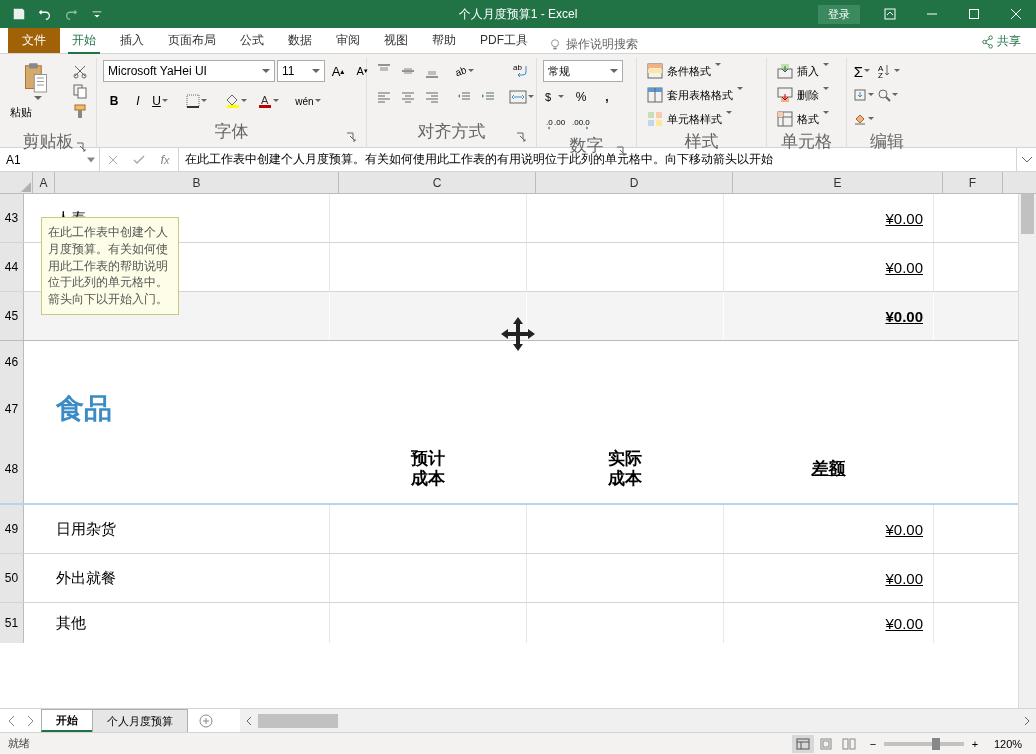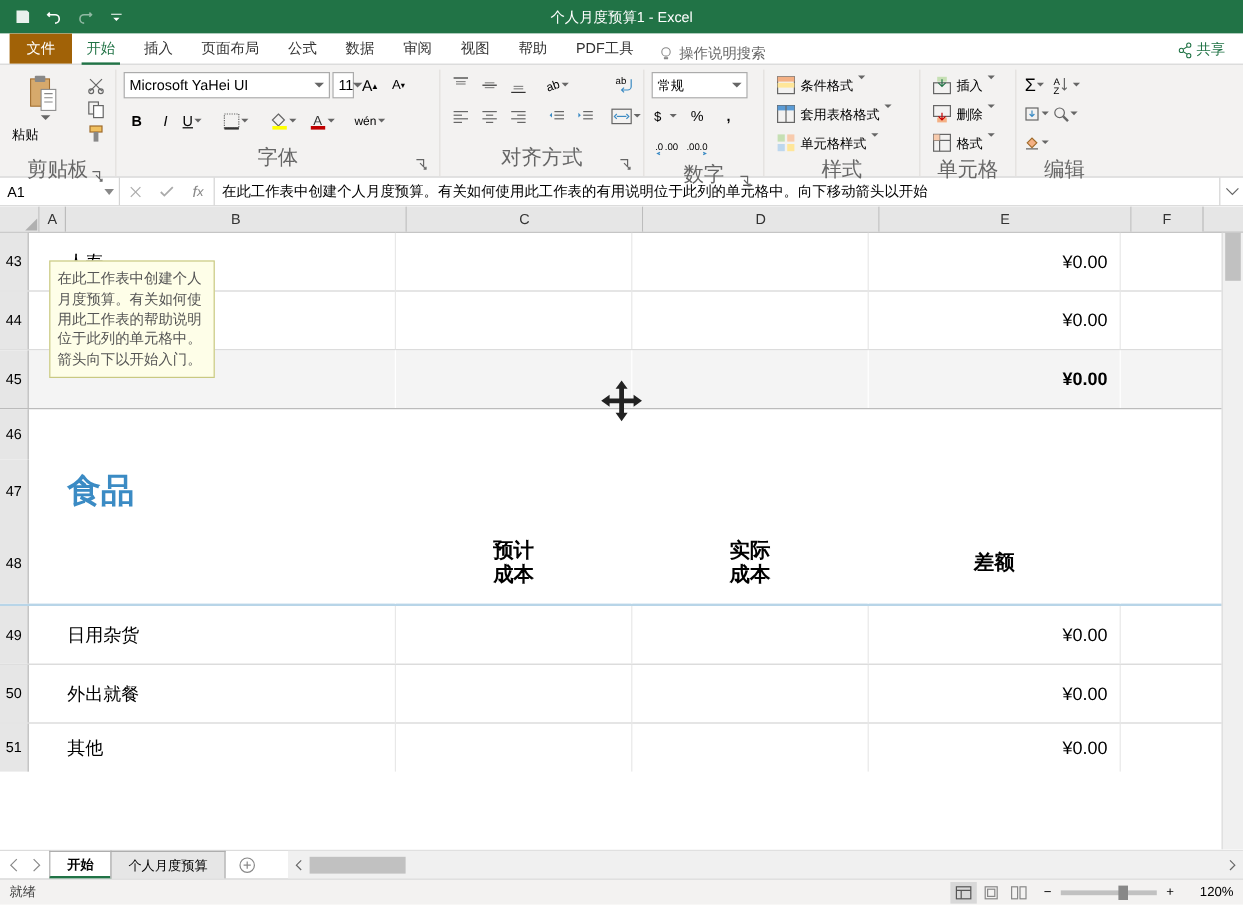--- a/index.html
+++ b/index.html
@@ -182,6 +182,31 @@
       </div>
   </div>
   <div class="title-center">个人月度预算1 - Excel</div>
+  <div class="title-right">
+    <div class="login-btn">登录</div>
+    <div class="win-btn">
+        <svg viewBox="0 0 12 12">
+          <rect x="1" y="1" width="10" height="10" fill="none" stroke="#fff"></rect>
+          <path d="M3 7l3-3 3 3" fill="none" stroke="#fff"></path>
+        </svg>
+      </div>
+    <div class="win-btn">
+        <svg viewBox="0 0 12 12">
+          <line x1="1" y1="6" x2="11" y2="6" stroke="#fff" stroke-width="1"></line>
+        </svg>
+      </div>
+    <div class="win-btn">
+        <svg viewBox="0 0 12 12">
+          <rect x="1.5" y="1.5" width="9" height="9" fill="none" stroke="#fff"></rect>
+        </svg>
+      </div>
+    <div class="win-btn">
+        <svg viewBox="0 0 12 12">
+          <line x1="1" y1="1" x2="11" y2="11" stroke="#fff"></line>
+          <line x1="11" y1="1" x2="1" y2="11" stroke="#fff"></line>
+        </svg>
+      </div>
+  </div>
 </div>
 
 <div class="ribbon-tabs">

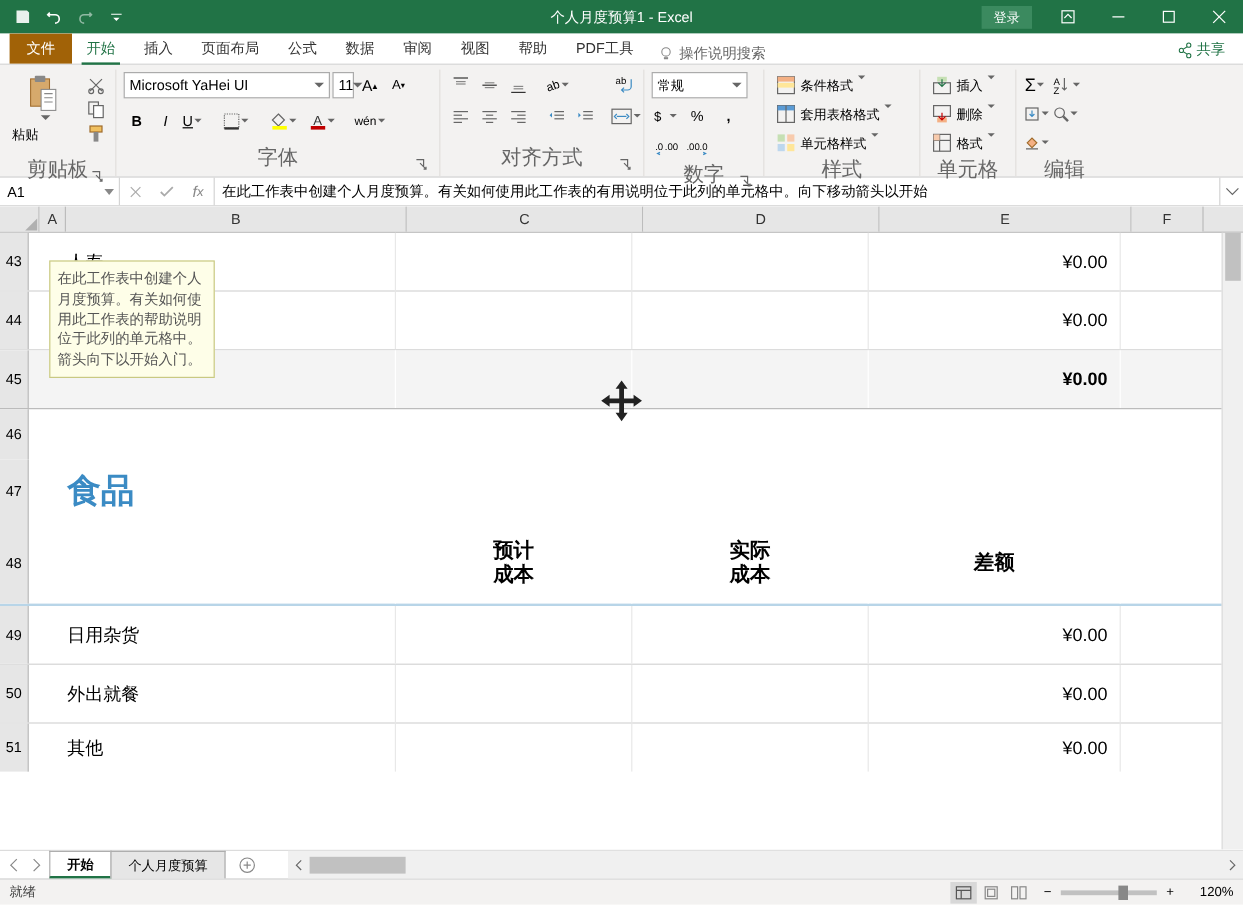--- a/index.html
+++ b/index.html
@@ -291,7 +291,7 @@
               <path d="M0 0l4 4 4-4z" fill="#666"></path>
             </svg>
           </div>
-        <div class="font-combo" style="width:18px">
+        <div class="font-combo" style="width:48px">
             <span>11</span>
             <svg width="8" height="5">
               <path d="M0 0l4 4 4-4z" fill="#666"></path>

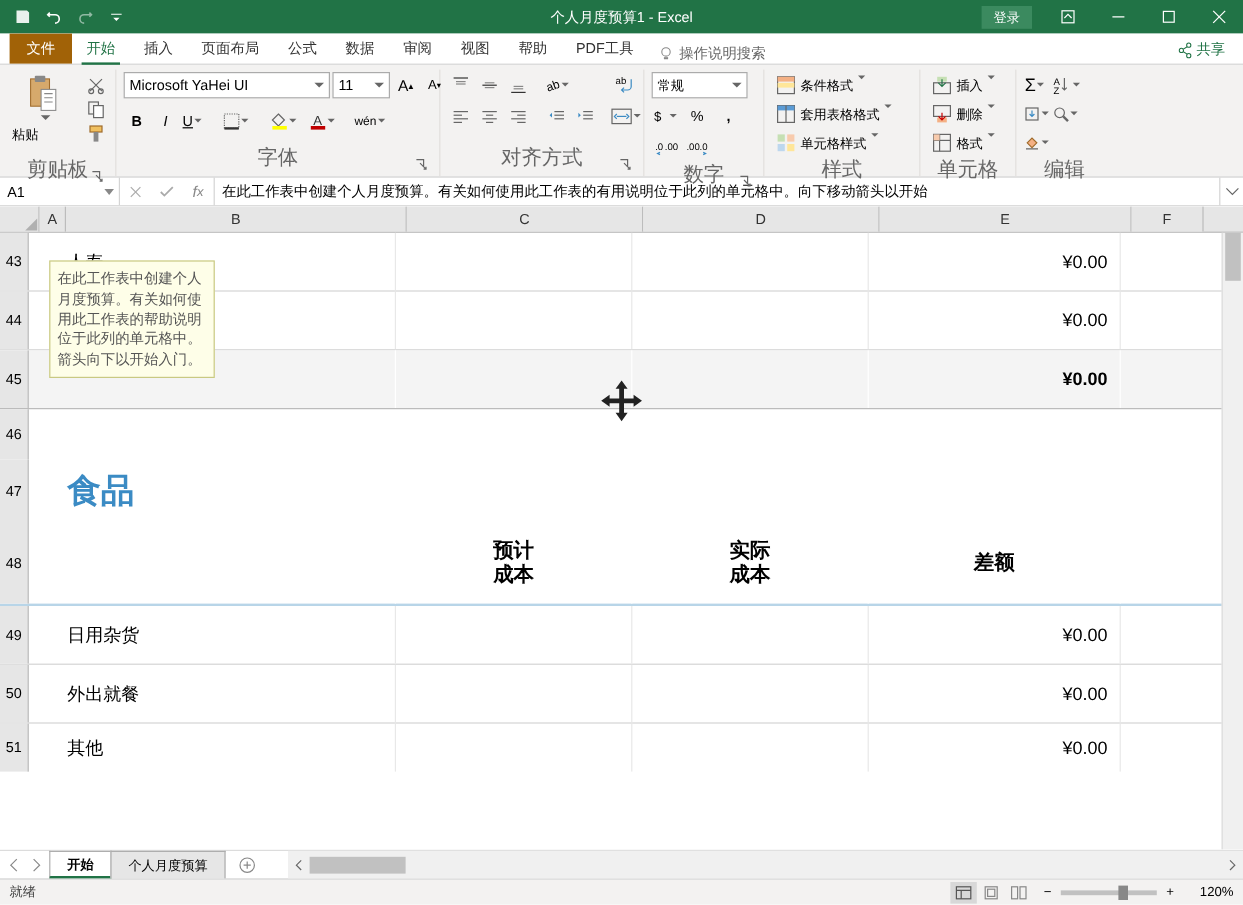--- a/index.html
+++ b/index.html
@@ -106,7 +106,7 @@
 .cell.B { width: 284px; }
 .cell.C { width: 197px; }
 .cell.D { width: 197px; }
-.cell.E { width: 210px; justify-content: flex-end; }
+.cell.E { width: 210px; justify-content: flex-end; text-decoration: underline; }
 .row.data .cell.B, .row.data .cell.C, .row.data .cell.D, .row.data .cell.E { border-right: 1px solid #e8e8e8; }
 .row.total .cell.E { font-weight: bold; }
 .row.sec-header { border-bottom: none; }

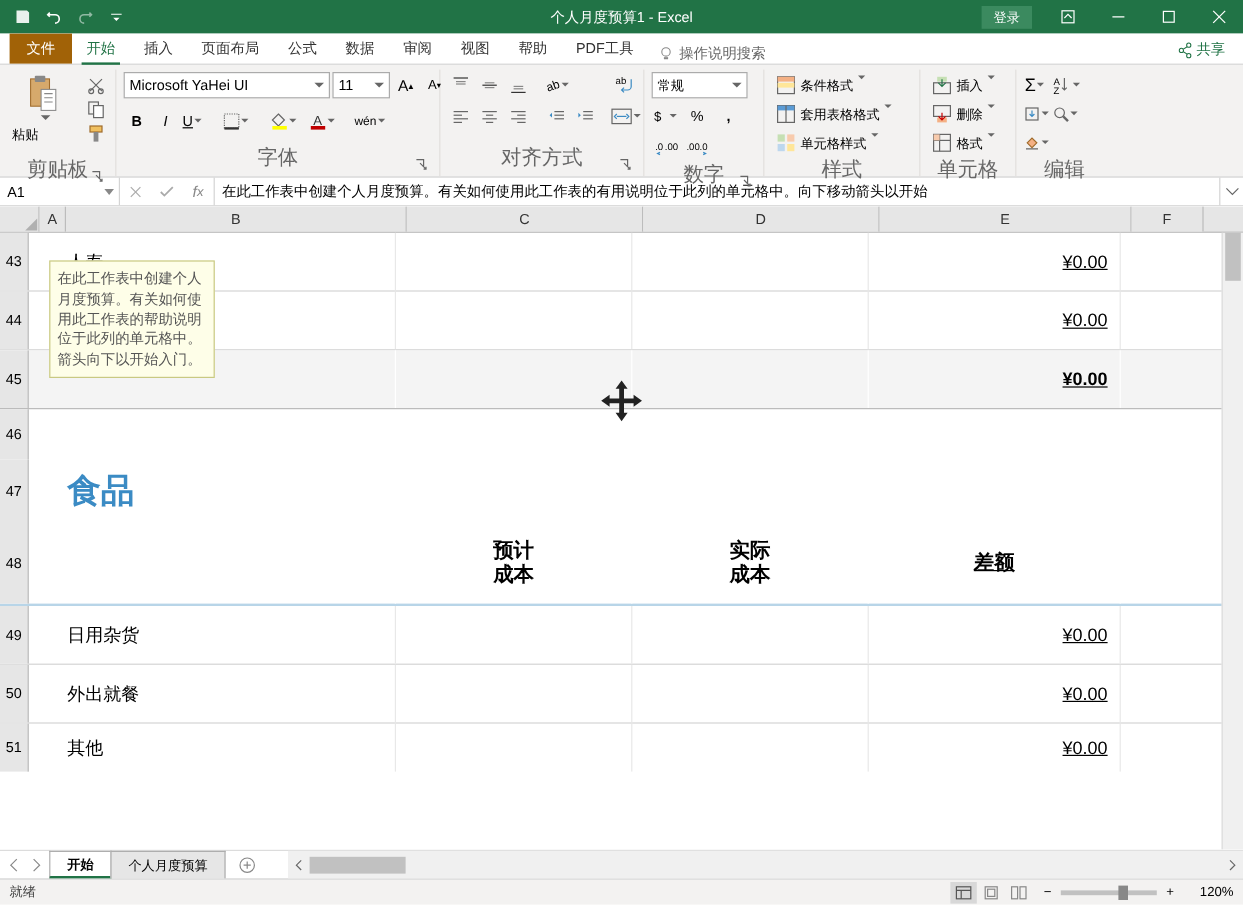--- a/index.html
+++ b/index.html
@@ -151,7 +151,7 @@
 .zoom-slider { display: flex; align-items: center; gap: 4px; }
 .zoom-track { width: 80px; height: 4px; background: #c1c1c1; position: relative; }
 .zoom-thumb { position: absolute; left: 48px; top: -4px; width: 8px; height: 12px; background: #888; }
-.zoom-label { min-width: 40px; text-align: right; }
+.zoom-label { min-width: 40px; text-align: center; }
 
 svg { overflow: visible; }
 </style>

